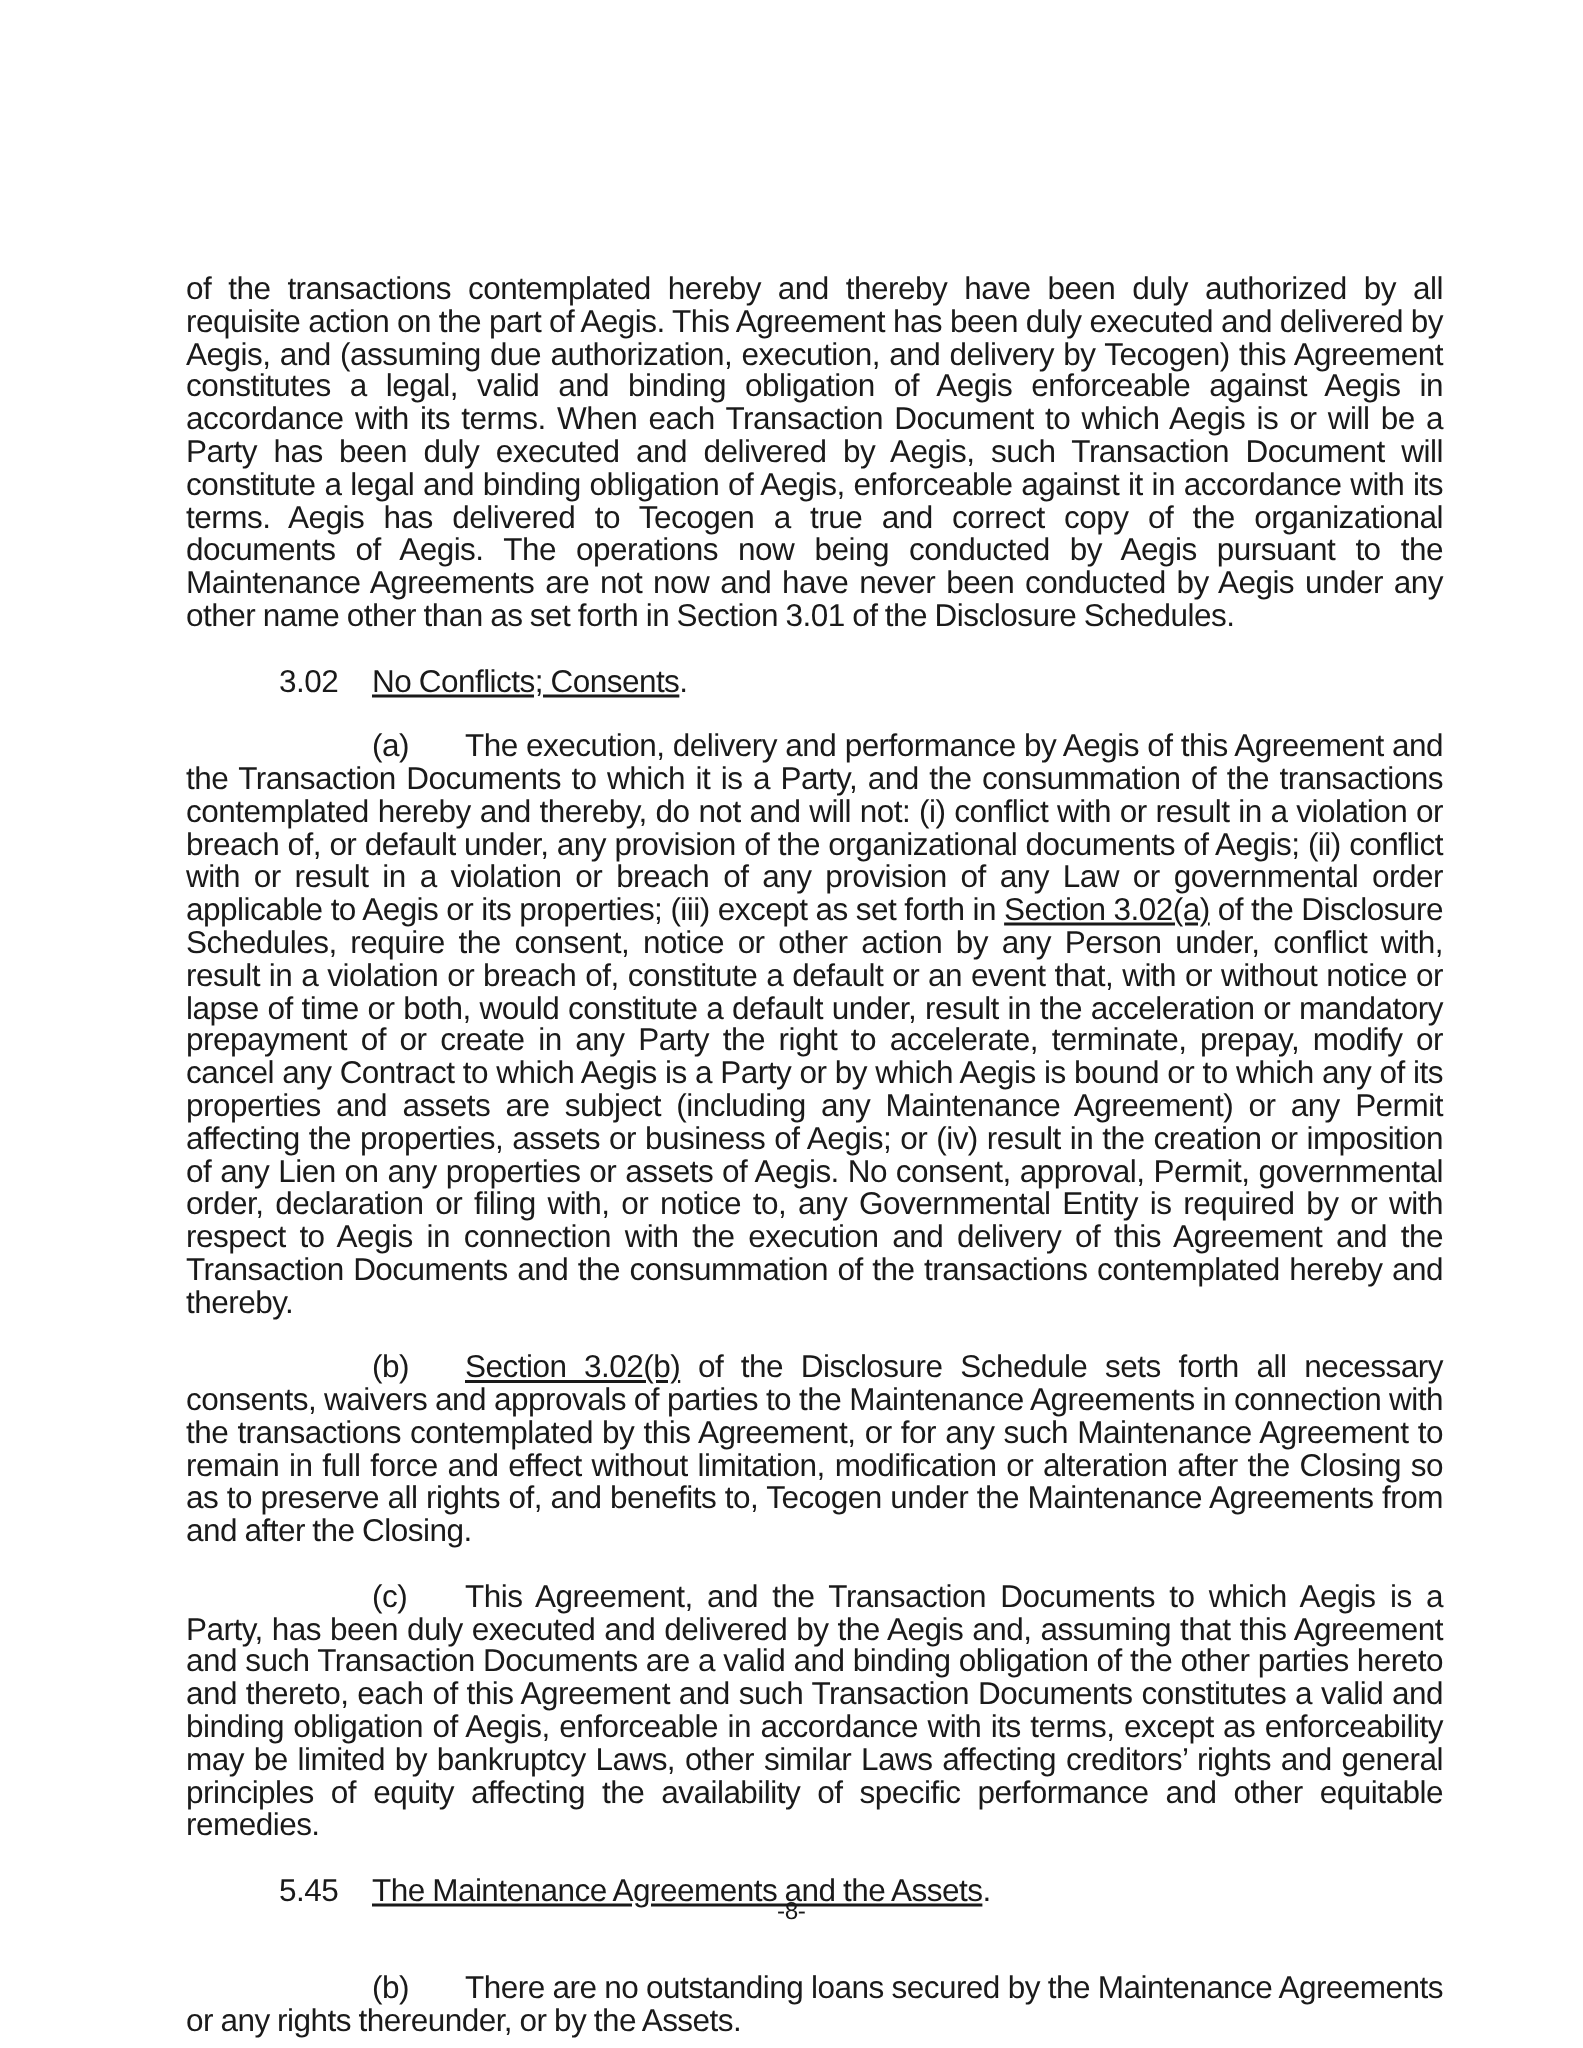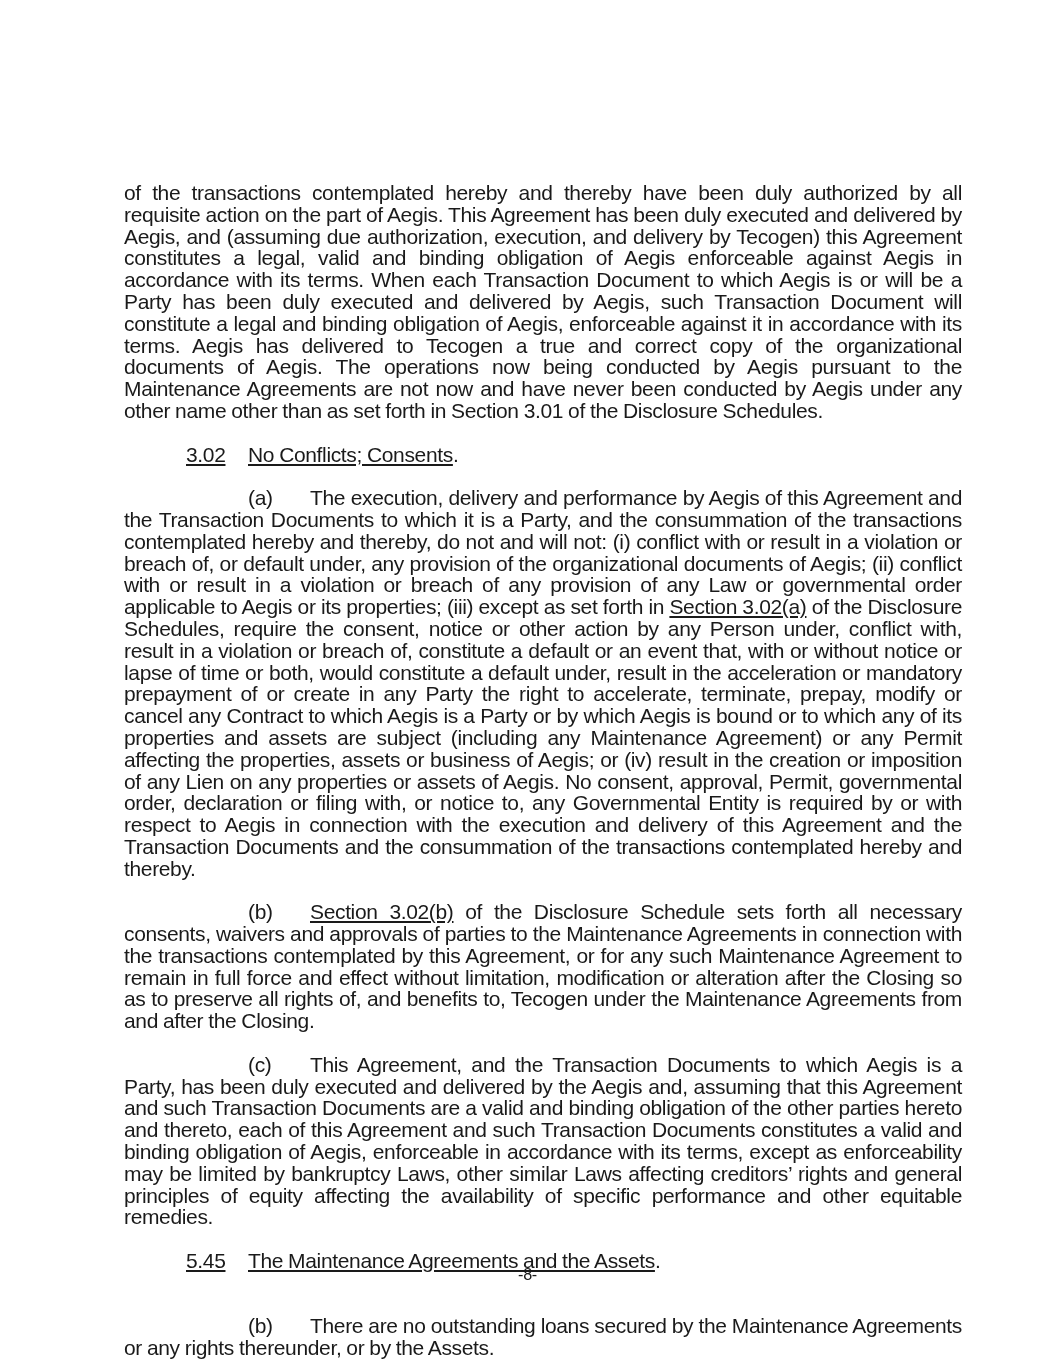--- a/index.html
+++ b/index.html
@@ -34,7 +34,6 @@
     .heading .num {
       display: inline-block;
       width: 62px;
-      text-decoration: underline;
     }
     .heading .title {
       text-decoration: underline;

